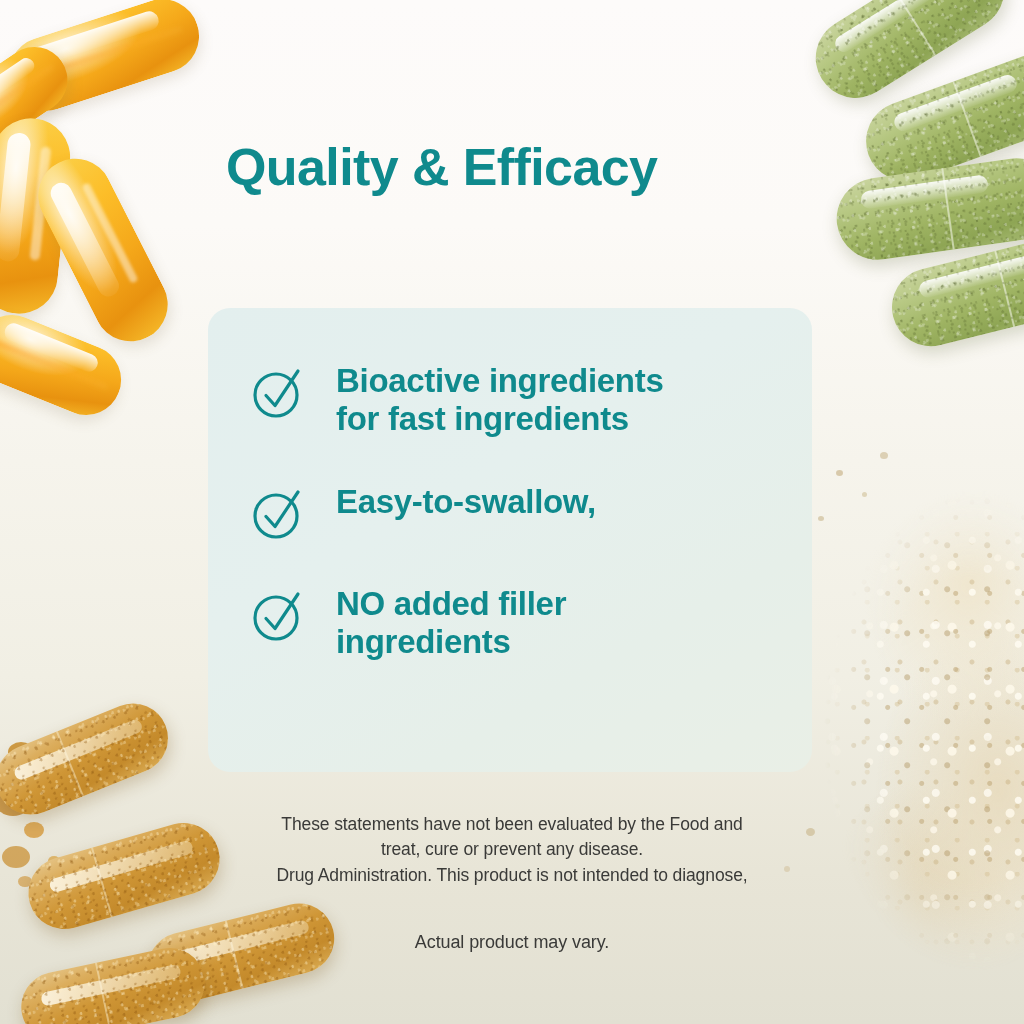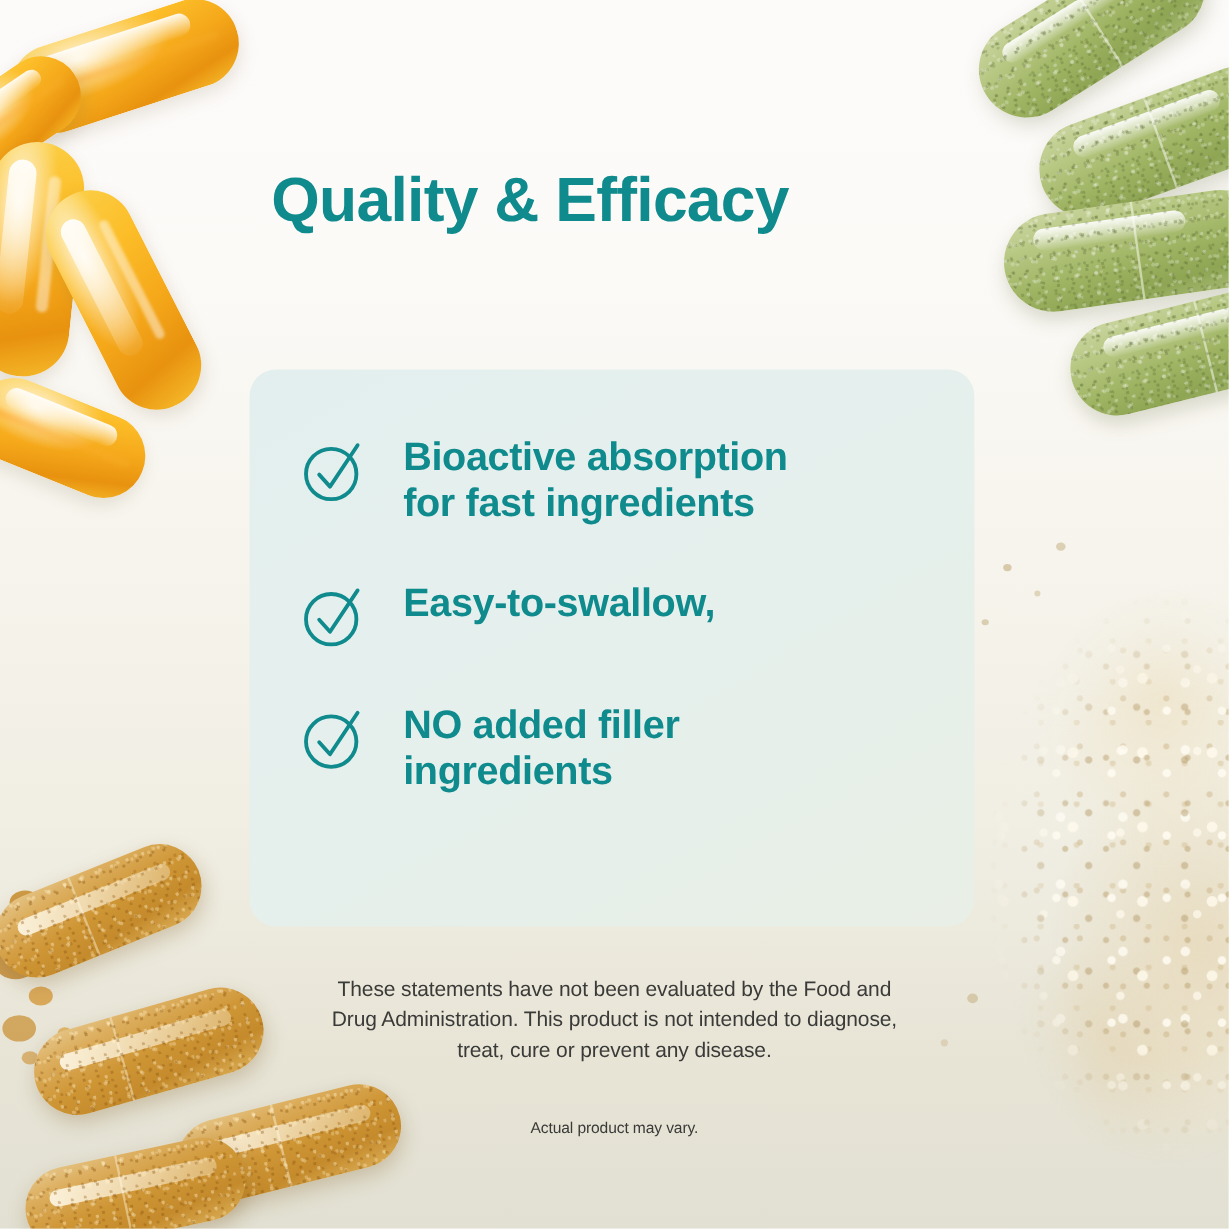--- a/index.html
+++ b/index.html
@@ -342,7 +342,7 @@
           </svg>
         </span>
         <span class="benefit-text">
-          <span class="bt-line">Bioactive absorption</span>
+          <span class="bt-line">Bioactive ingredients</span>
           <span class="bt-line">for fast ingredients</span>
         </span>
       </div>

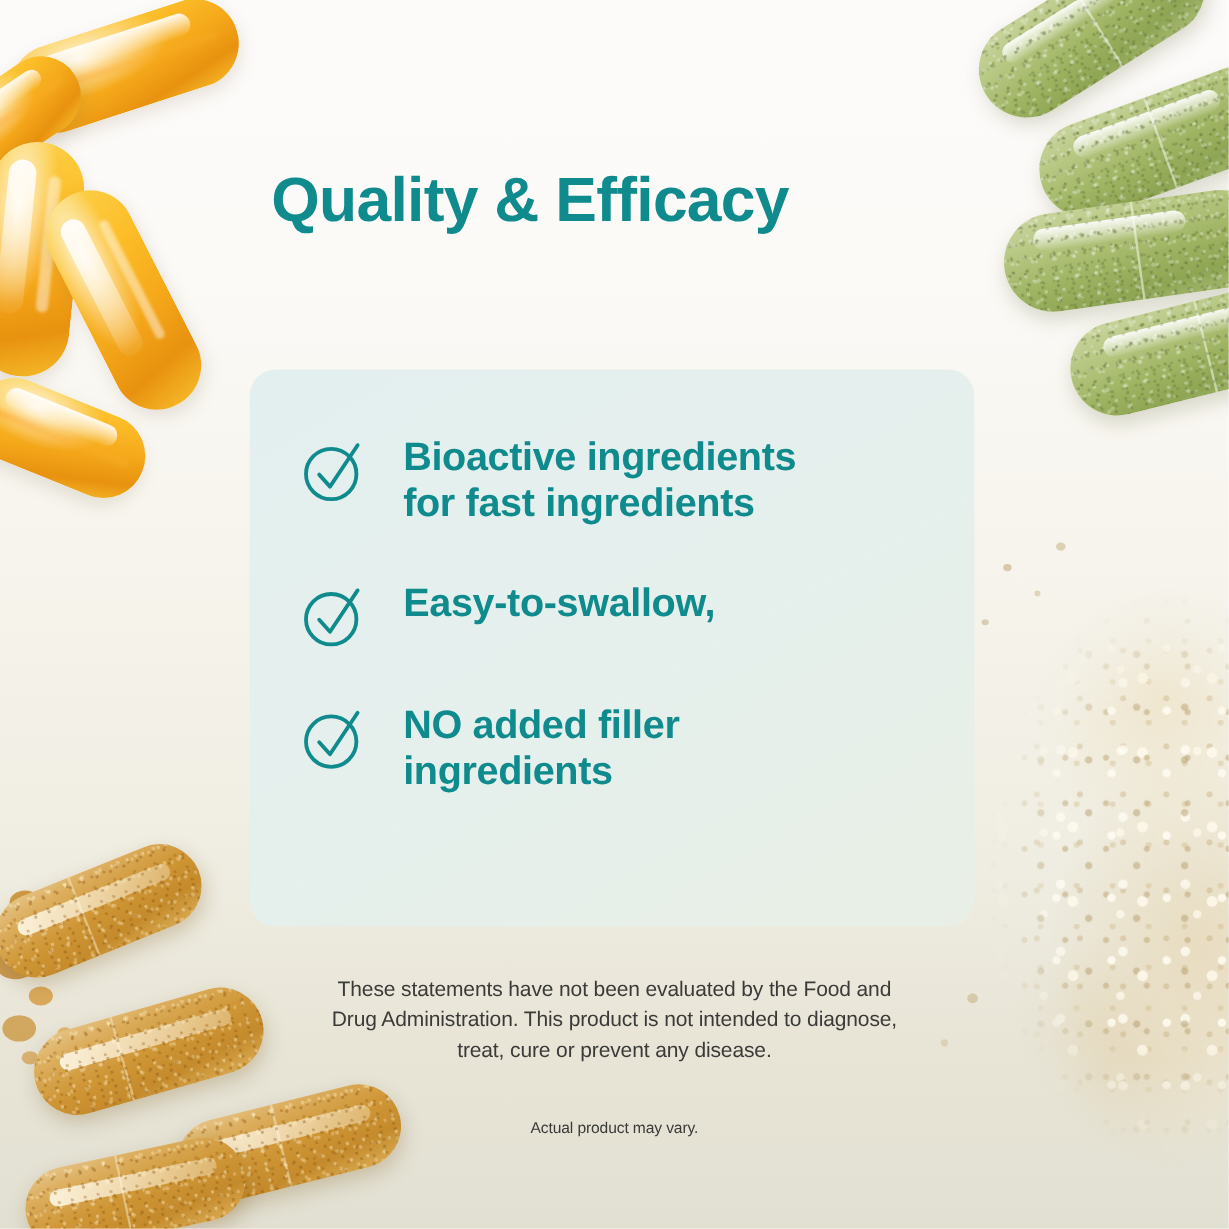--- a/index.html
+++ b/index.html
@@ -377,8 +377,8 @@
 
   <div id="disclaimer">
     <span class="dl-line">These statements have not been evaluated by the Food and</span>
+    <span class="dl-line">treat, cure or prevent any disease.</span>
     <span class="dl-line">Drug Administration. This product is not intended to diagnose,</span>
-    <span class="dl-line">treat, cure or prevent any disease.</span>
   </div>
   <div id="actual-product">Actual product may vary.</div>
 

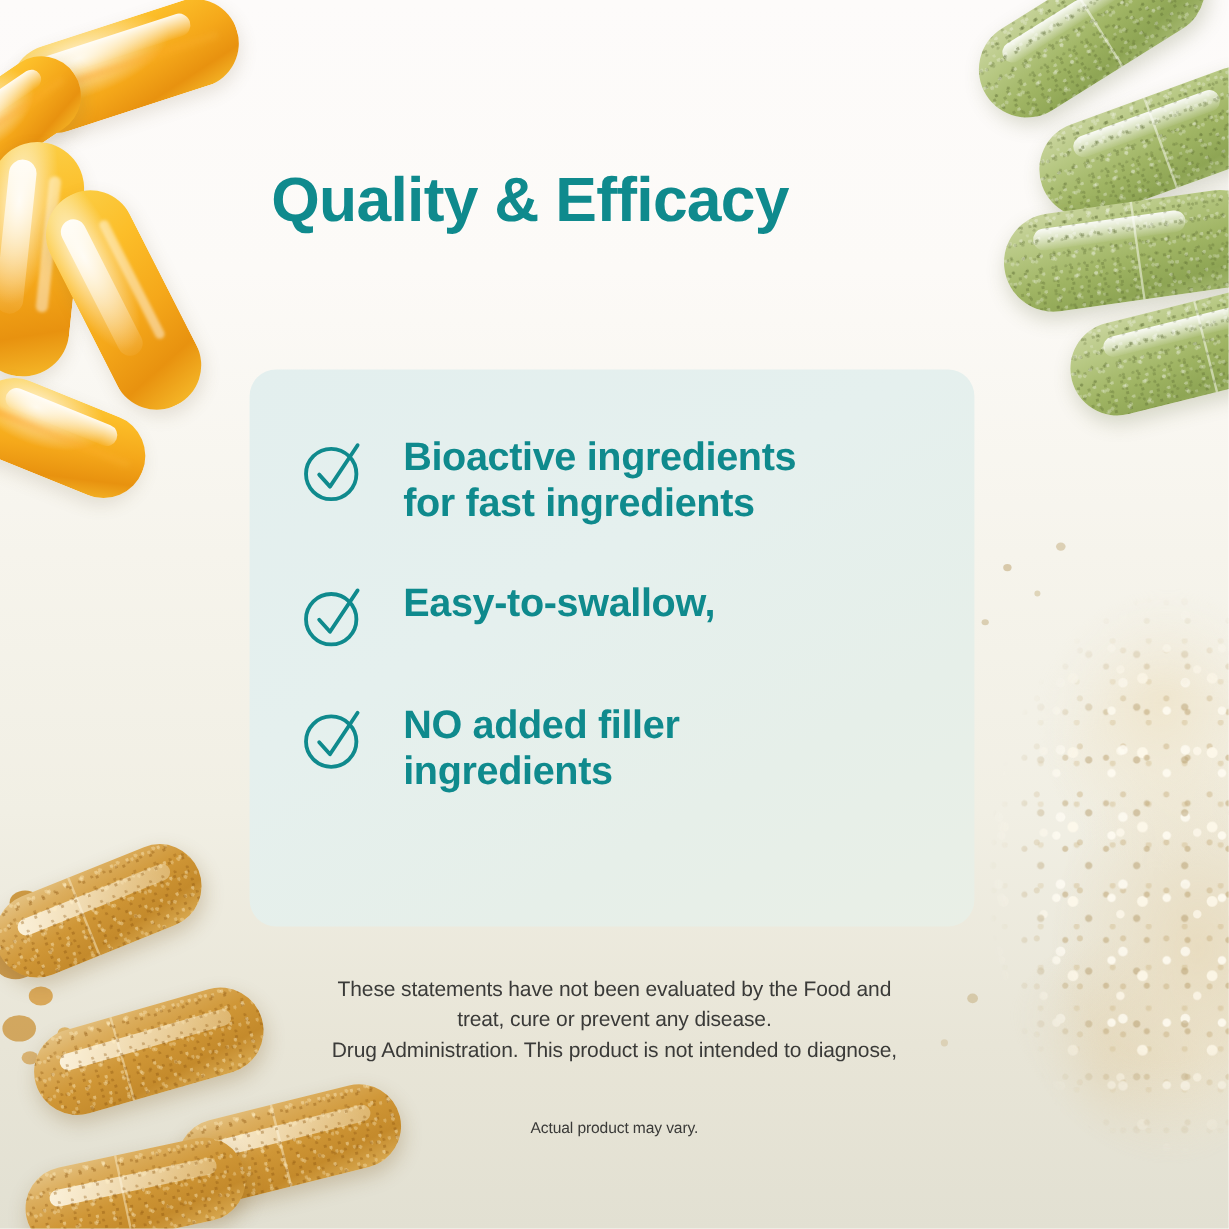--- a/index.html
+++ b/index.html
@@ -240,7 +240,7 @@
     width: 624px;
     text-align: center;
     color: #3a3a38;
-    font-size: 13px;
+    font-size: 18px;
     letter-spacing: -0.1px;
   }
 </style>

